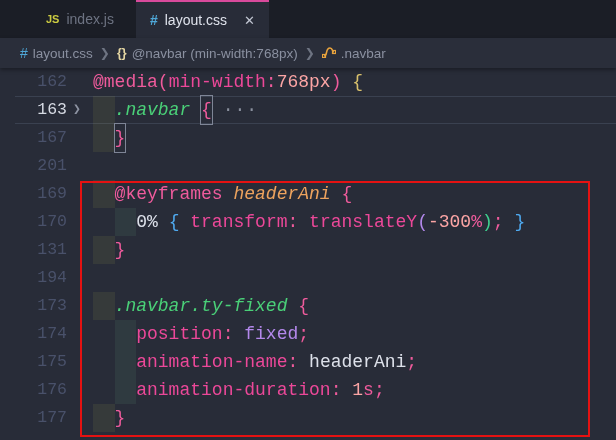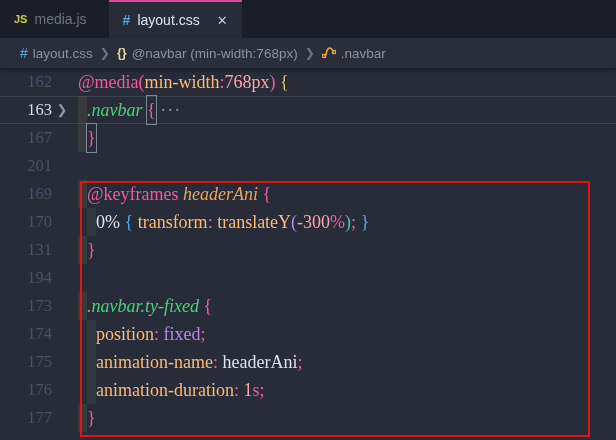--- a/index.html
+++ b/index.html
@@ -7,7 +7,7 @@
           font-family:"Liberation Sans",sans-serif;}
   
   .tabbar{display:flex;height:38px;background:#1b1e26;align-items:stretch;}
-  .tab{display:flex;align-items:center;gap:7px;padding:0 14px;font-size:14px;cursor:pointer;position:relative;}
+  .tab{display:flex;align-items:center;gap:7px;padding:0 14px;font-size:14px;cursor:pointer;position:relative;margin-left:32px;}
   .tab.inactive{background:#1b1e26;color:#6d7382;}
   .tab.active{background:#282c38;color:#dfe3ec;border-top:2px solid #d94a9c;margin-left:8px;}
   .tab .ficon{font-weight:bold;font-size:12px;}

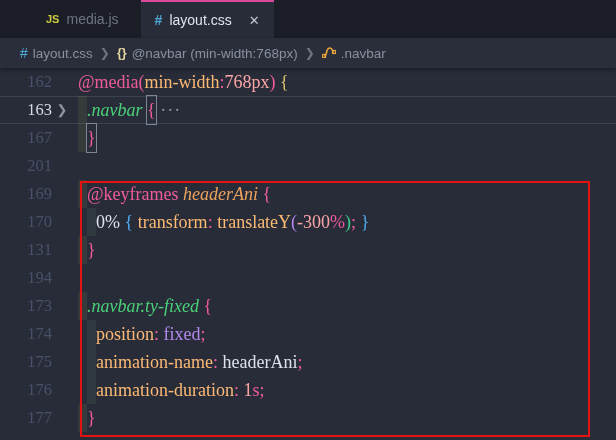--- a/index.html
+++ b/index.html
@@ -58,7 +58,7 @@
   <div class="tabbar">
       <div class="tab inactive">
         <span class="ficon js">JS</span>
-        <span>media.js</span>
+        <span>index.js</span>
       </div>
       <div class="tab active">
         <span class="ficon hash">#</span>

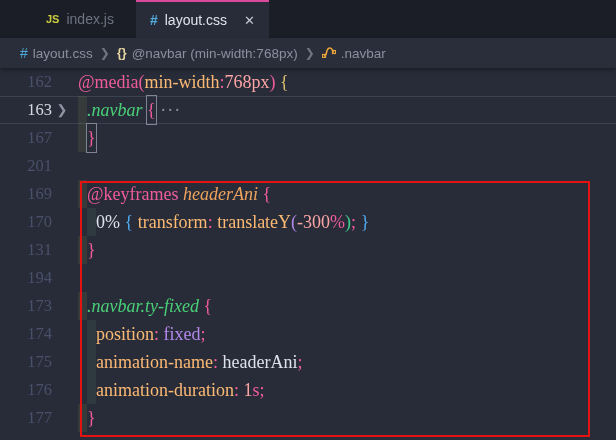--- a/index.html
+++ b/index.html
@@ -23,8 +23,8 @@
   .cicon.braces{color:#e6d7a3;font-weight:bold;}
   .csep{color:#6e7482;font-size:12px;margin:0 1px;}
   
-  .editor{position:relative;font-family:Liberation Serif, serif;
-          font-size:18px;line-height:28px;}
+  .editor{position:relative;font-family:Liberation Mono, monospace;
+          font-size:18px;line-height:28px;padding-left:15px;}
   .row{display:flex;height:28px;white-space:pre;}
   .row.current{box-shadow:inset 0 1px 0 #3a4150, inset 0 -1px 0 #3a4150;align-items:flex-end;}
   .gutter{width:52px;flex:0 0 52px;text-align:right;color:#49516a;font-size:16.5px;

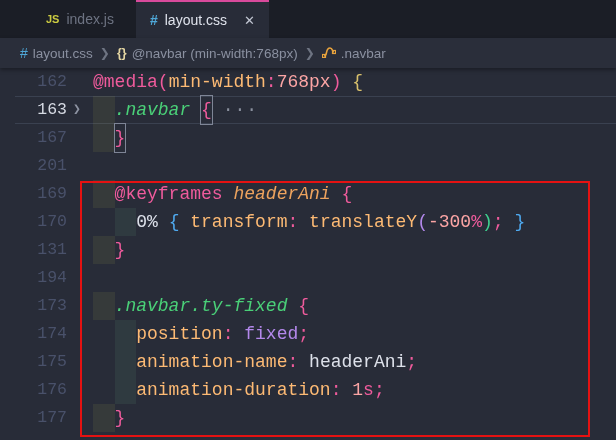--- a/index.html
+++ b/index.html
@@ -34,7 +34,7 @@
   .code{padding-left:6px;}
   .tok{display:inline-block;}
   .tk-pink{color:#ef5b9c;}
-  .tk-cyan{color:#fdba74;}
+  .tk-cyan{color:#ec4899;}
   .tk-green{color:#4ad078;font-style:italic;}
   .tk-orange{color:#eda35e;font-style:italic;}
   .tk-purple{color:#b388eb;}

